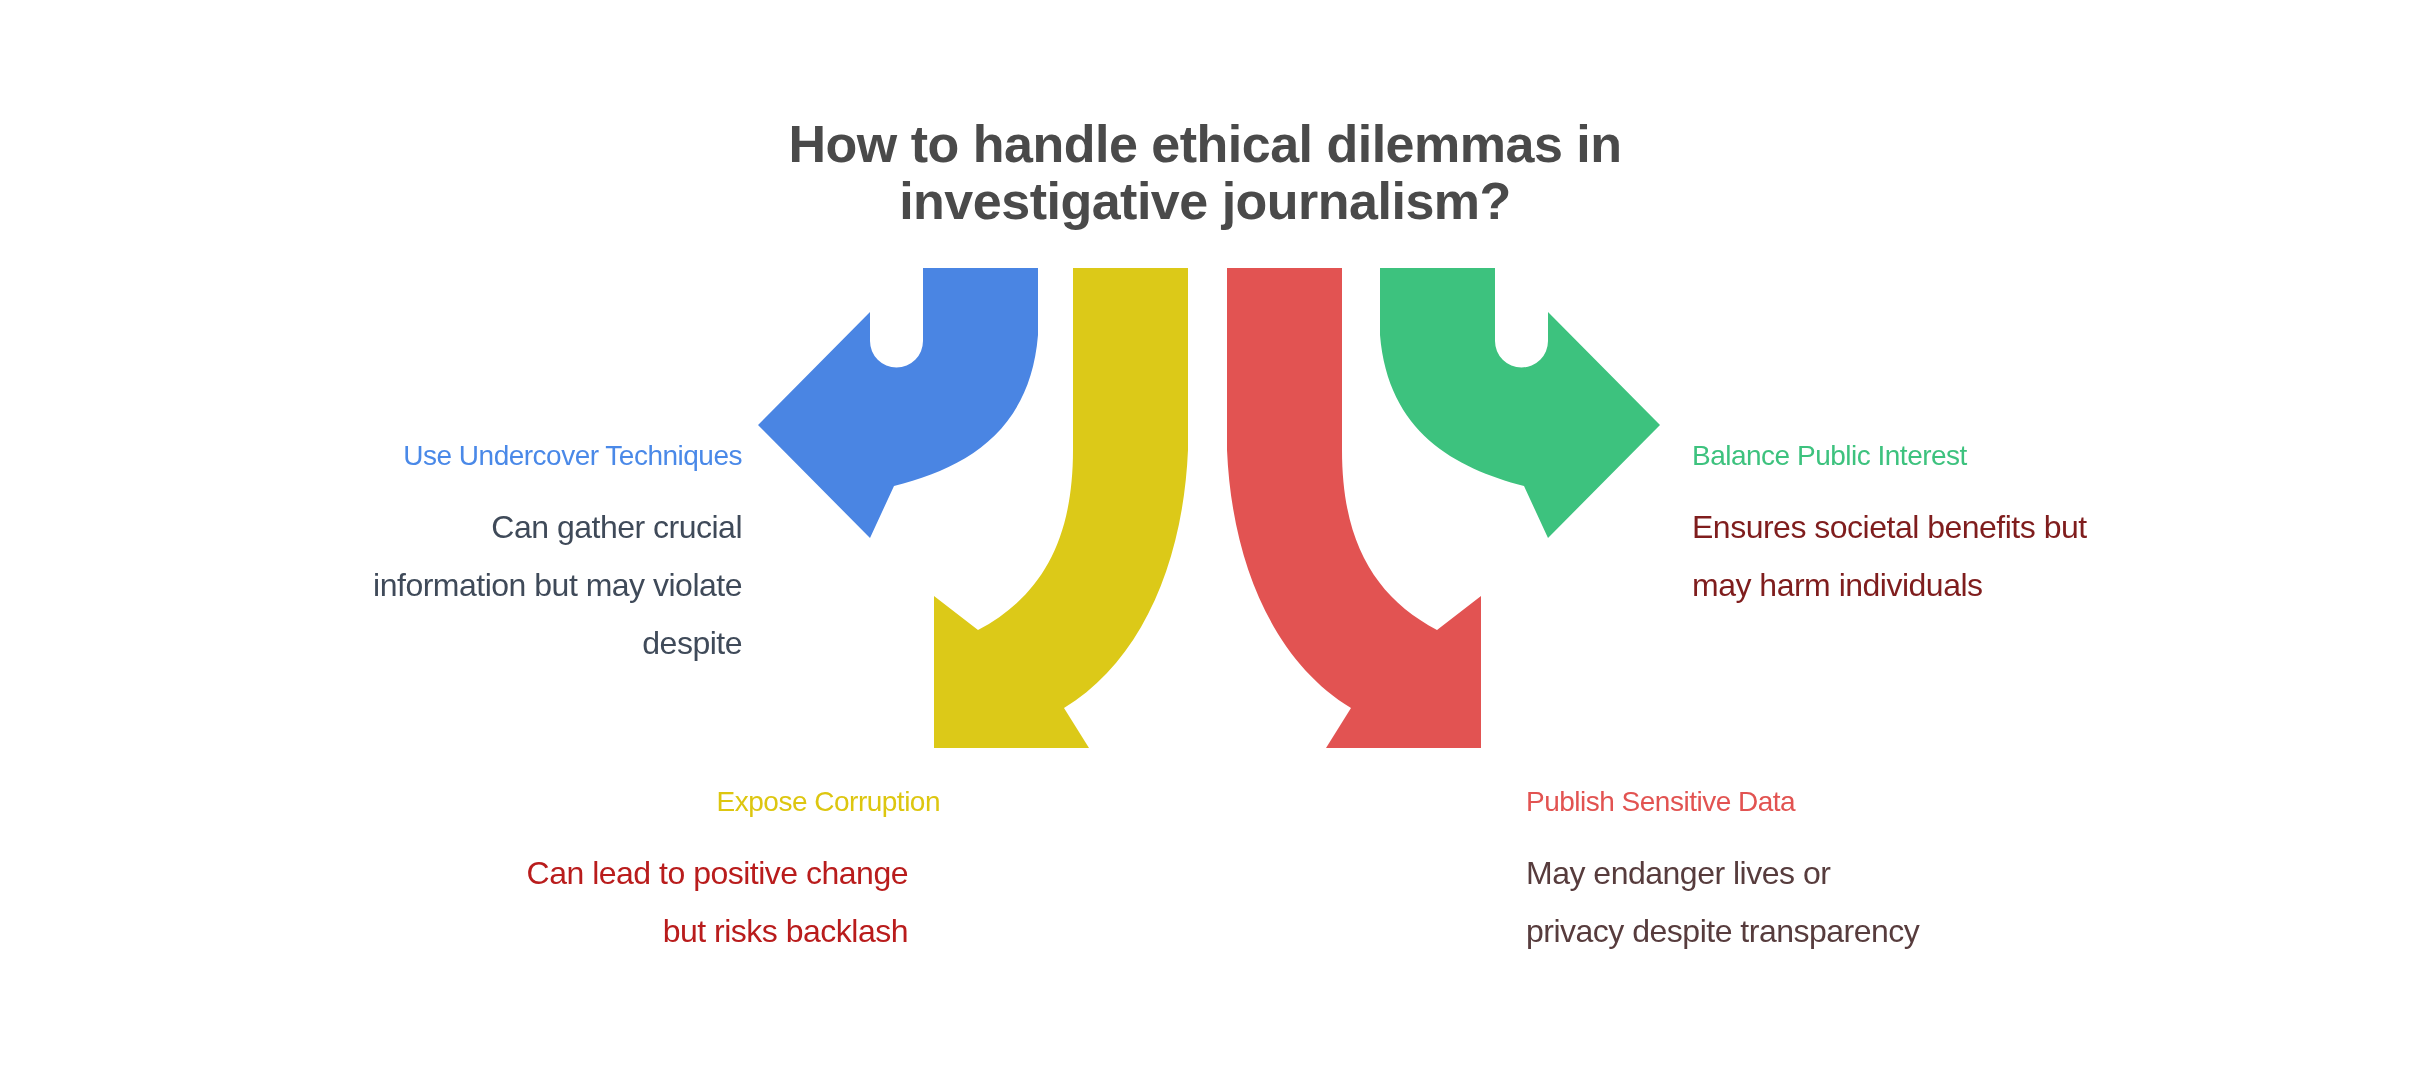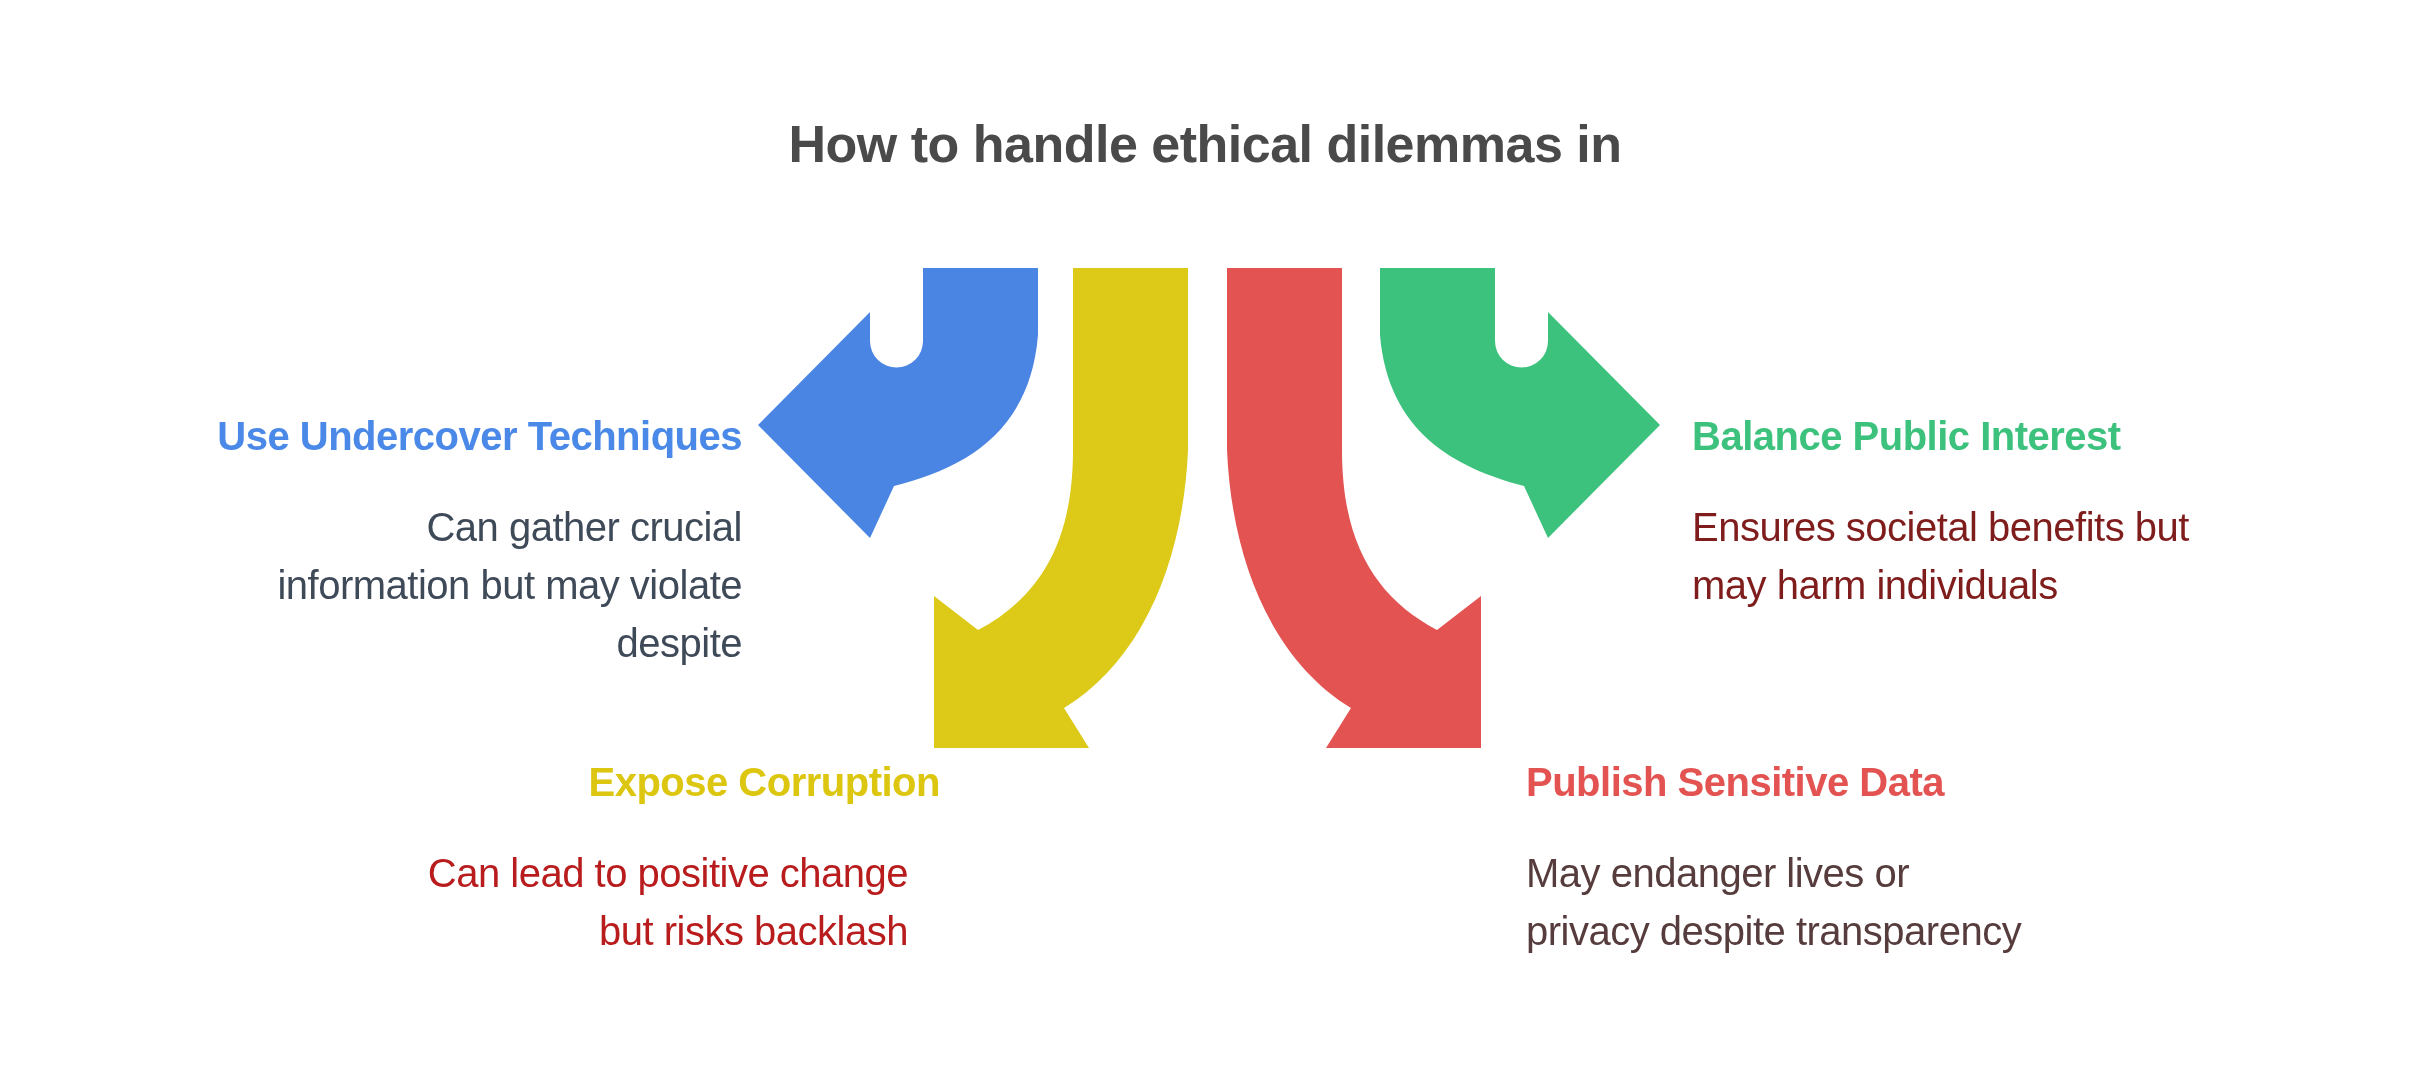--- a/index.html
+++ b/index.html
@@ -45,6 +45,7 @@
 
   <div class="title" style="color: rgb(74, 74, 74);">
     <div>How to handle ethical dilemmas in</div>
+    <div>investigative journalism?</div>
   </div>
 
   <svg class="arrows-svg" width="2435" height="1085" viewBox="0 0 2435 1085" xmlns="http://www.w3.org/2000/svg">

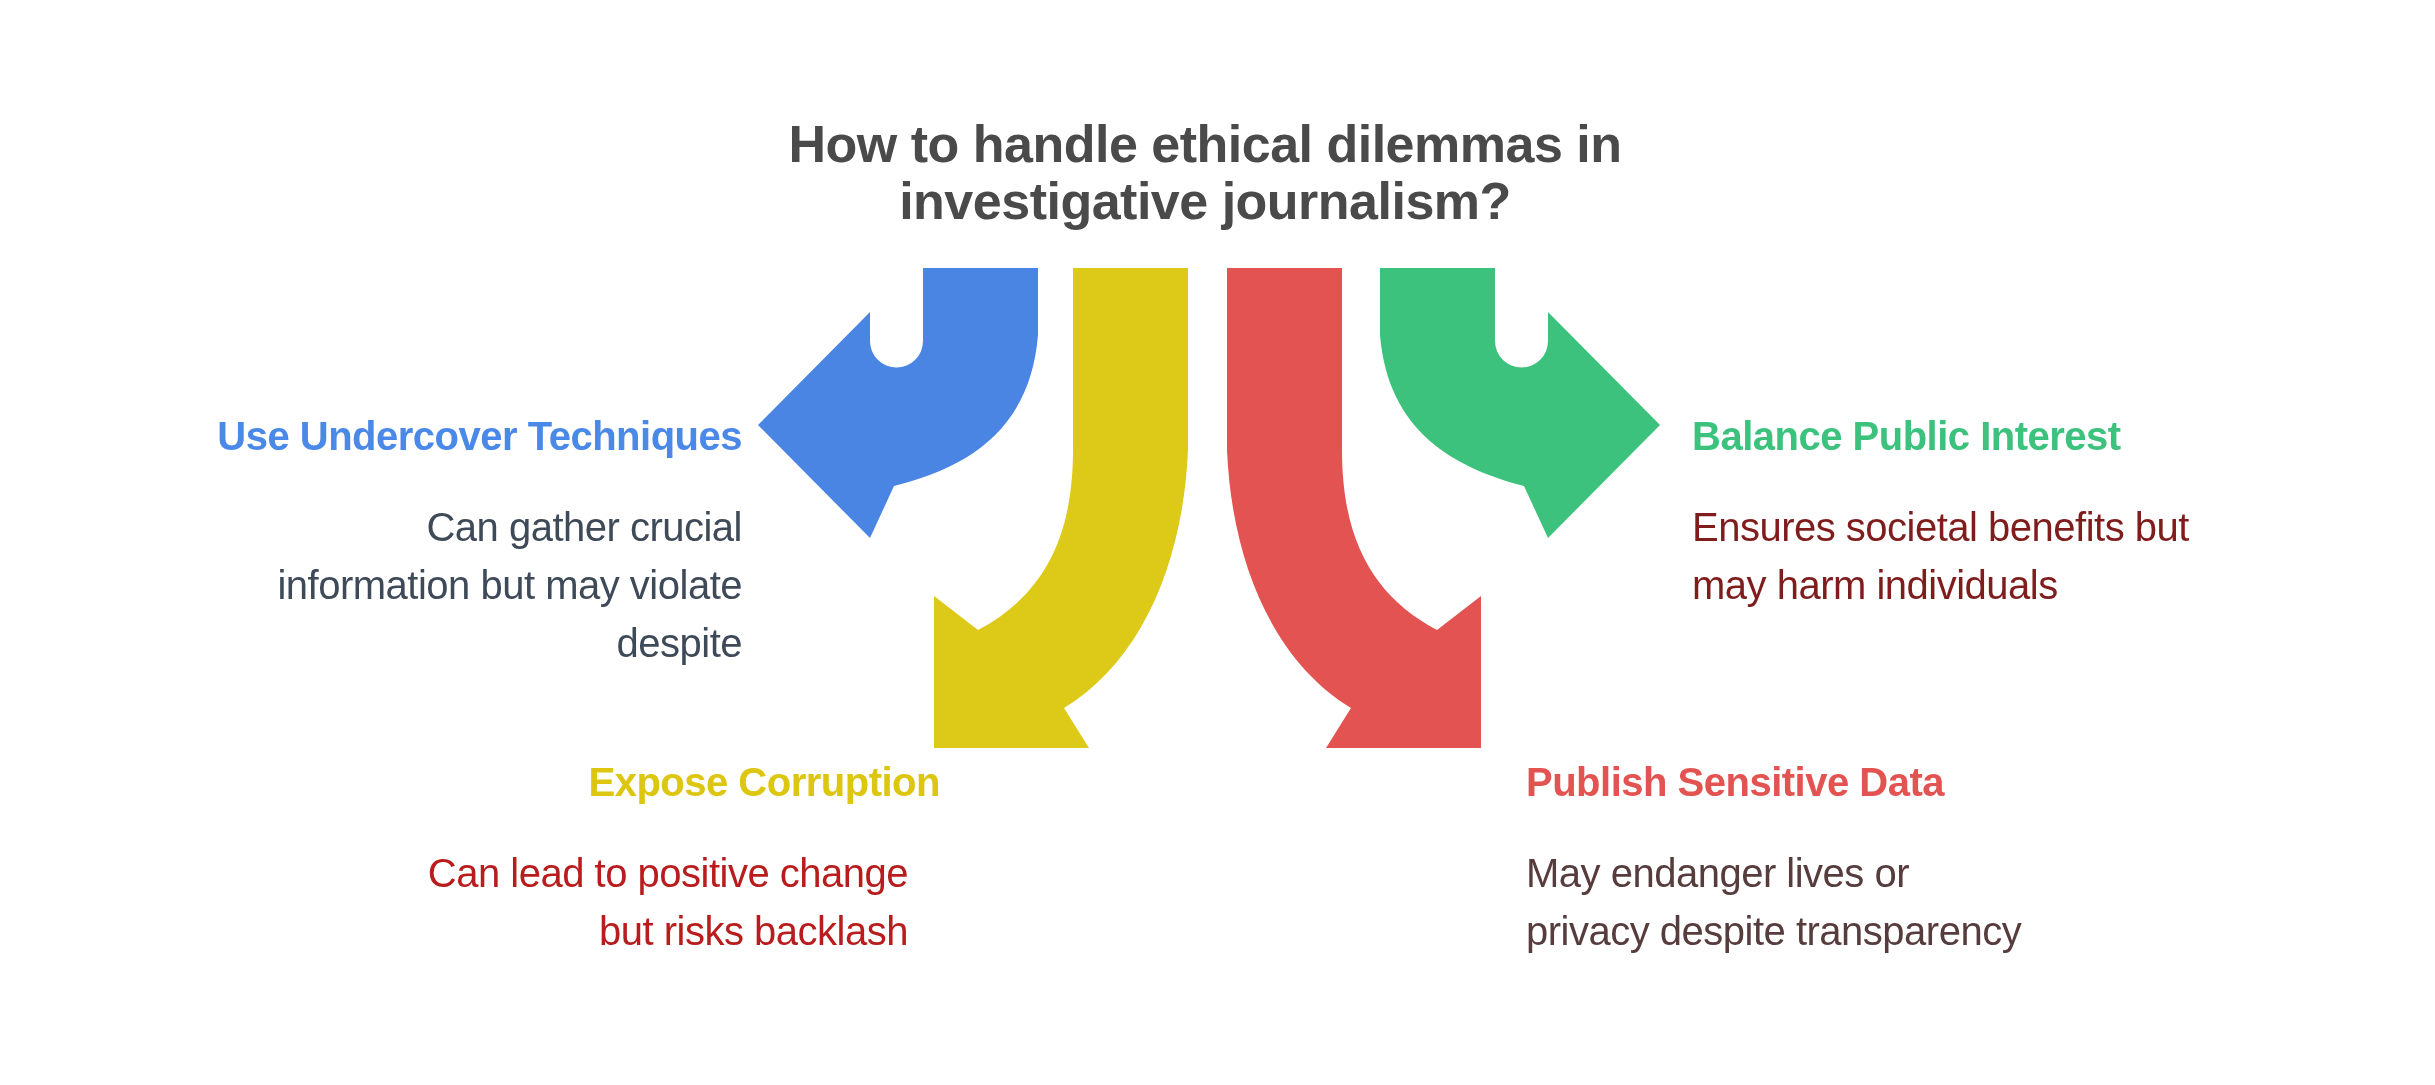--- a/index.html
+++ b/index.html
@@ -20,8 +20,8 @@
   .arrows-svg{position:absolute;left:0;top:0;}
   .block-heading{
     position:absolute;
-    font-size:40px;font-weight:700;line-height:48px;
-    letter-spacing:-0.5px;white-space:nowrap;
+    font-size:28px;font-weight:400;line-height:48px;
+    letter-spacing:-0.5px;white-space:nowrap;margin-top:20px;
   }
   .block-desc{
     position:absolute;

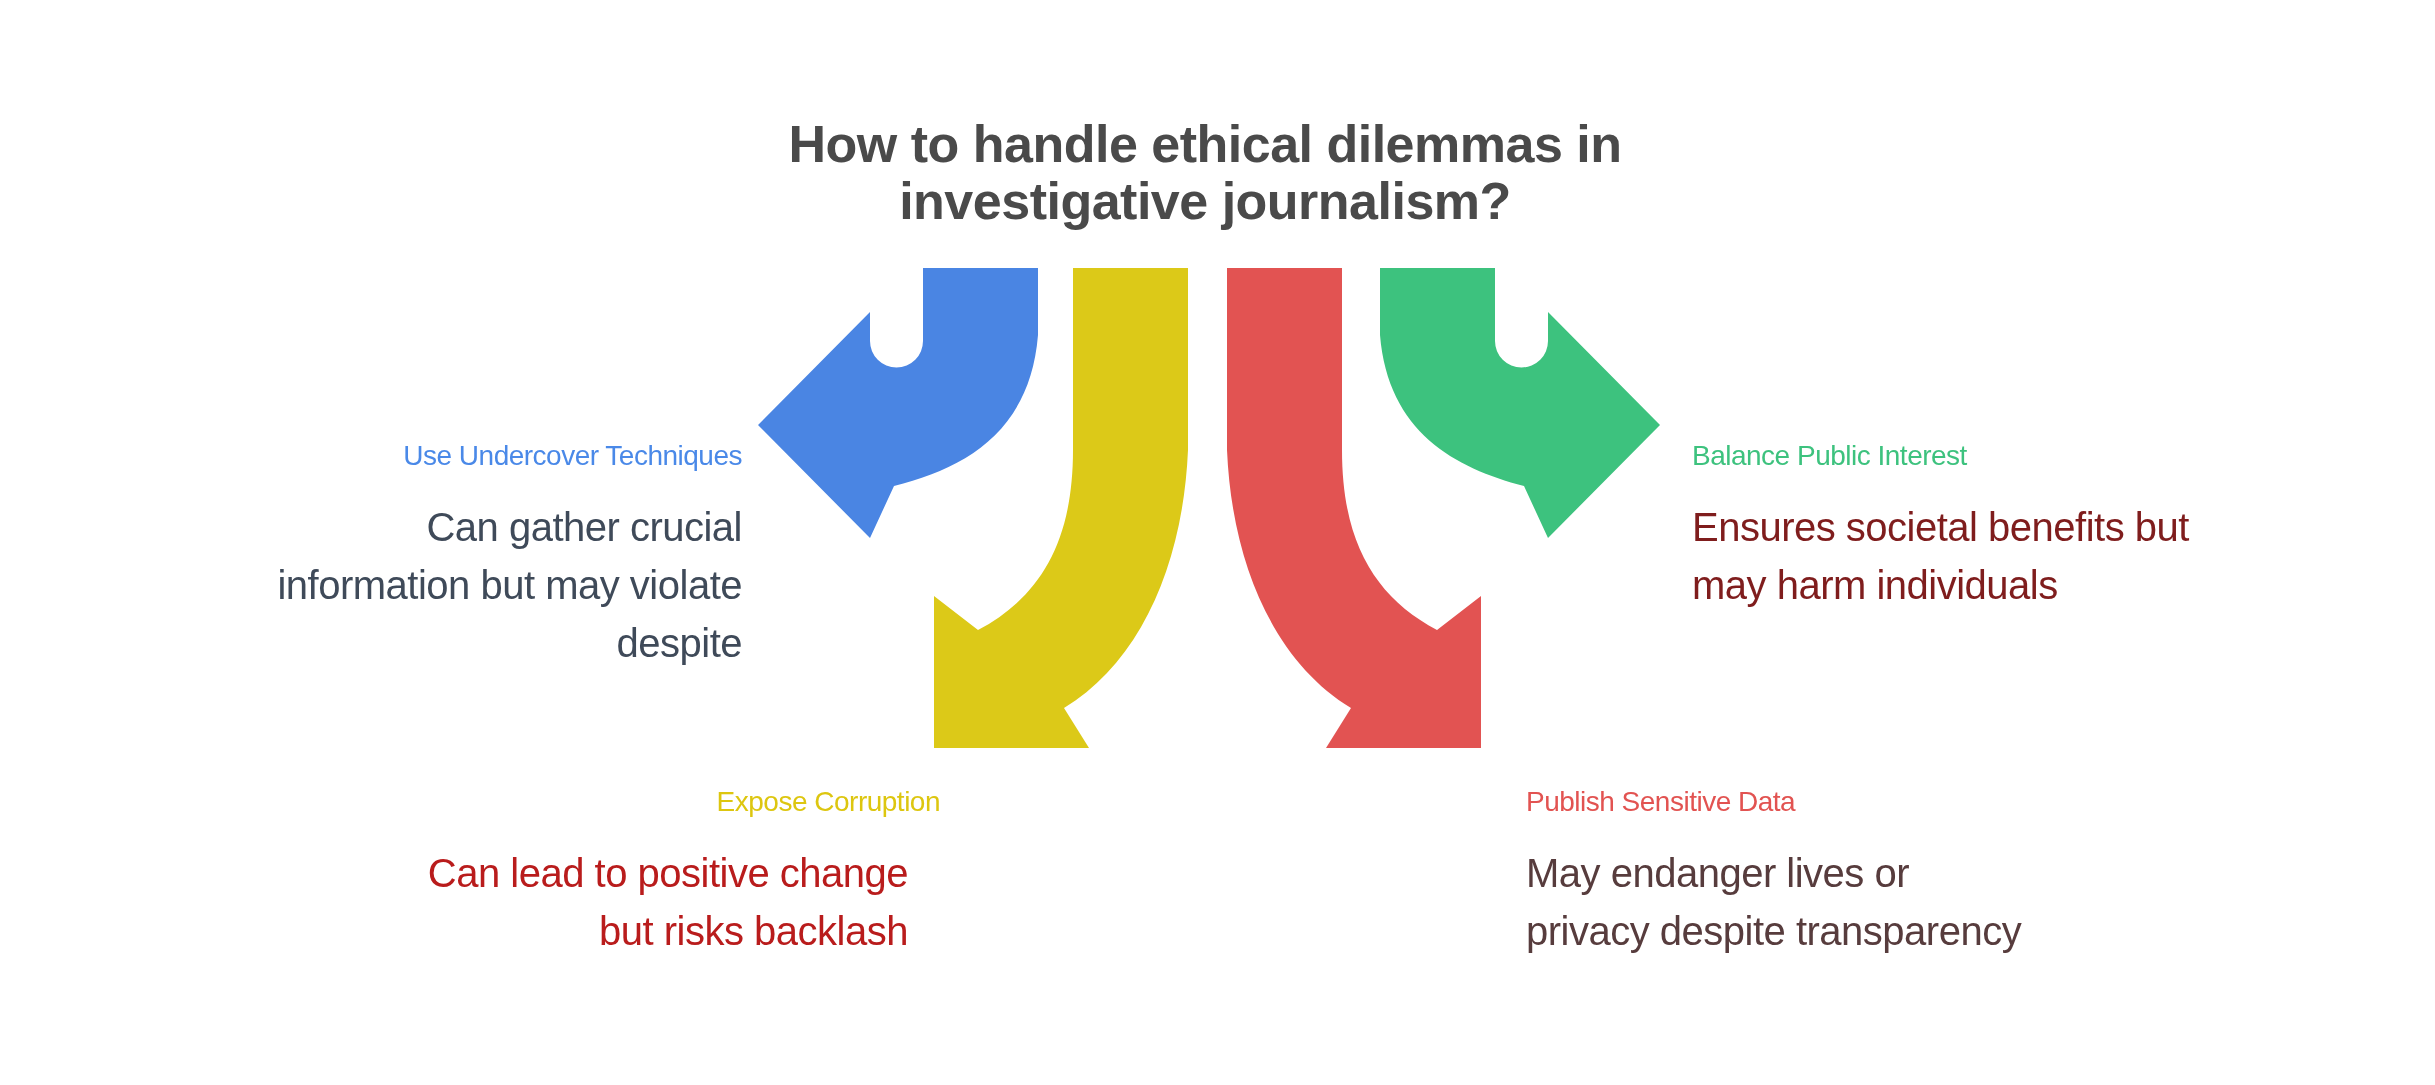--- a/index.html
+++ b/index.html
@@ -25,7 +25,7 @@
   }
   .block-desc{
     position:absolute;
-    font-size:40px;font-weight:400;line-height:58px;
+    font-size:32px;font-weight:400;line-height:58px;
     letter-spacing:-0.5px;white-space:nowrap;
   }
   .align-right{text-align:right;}

